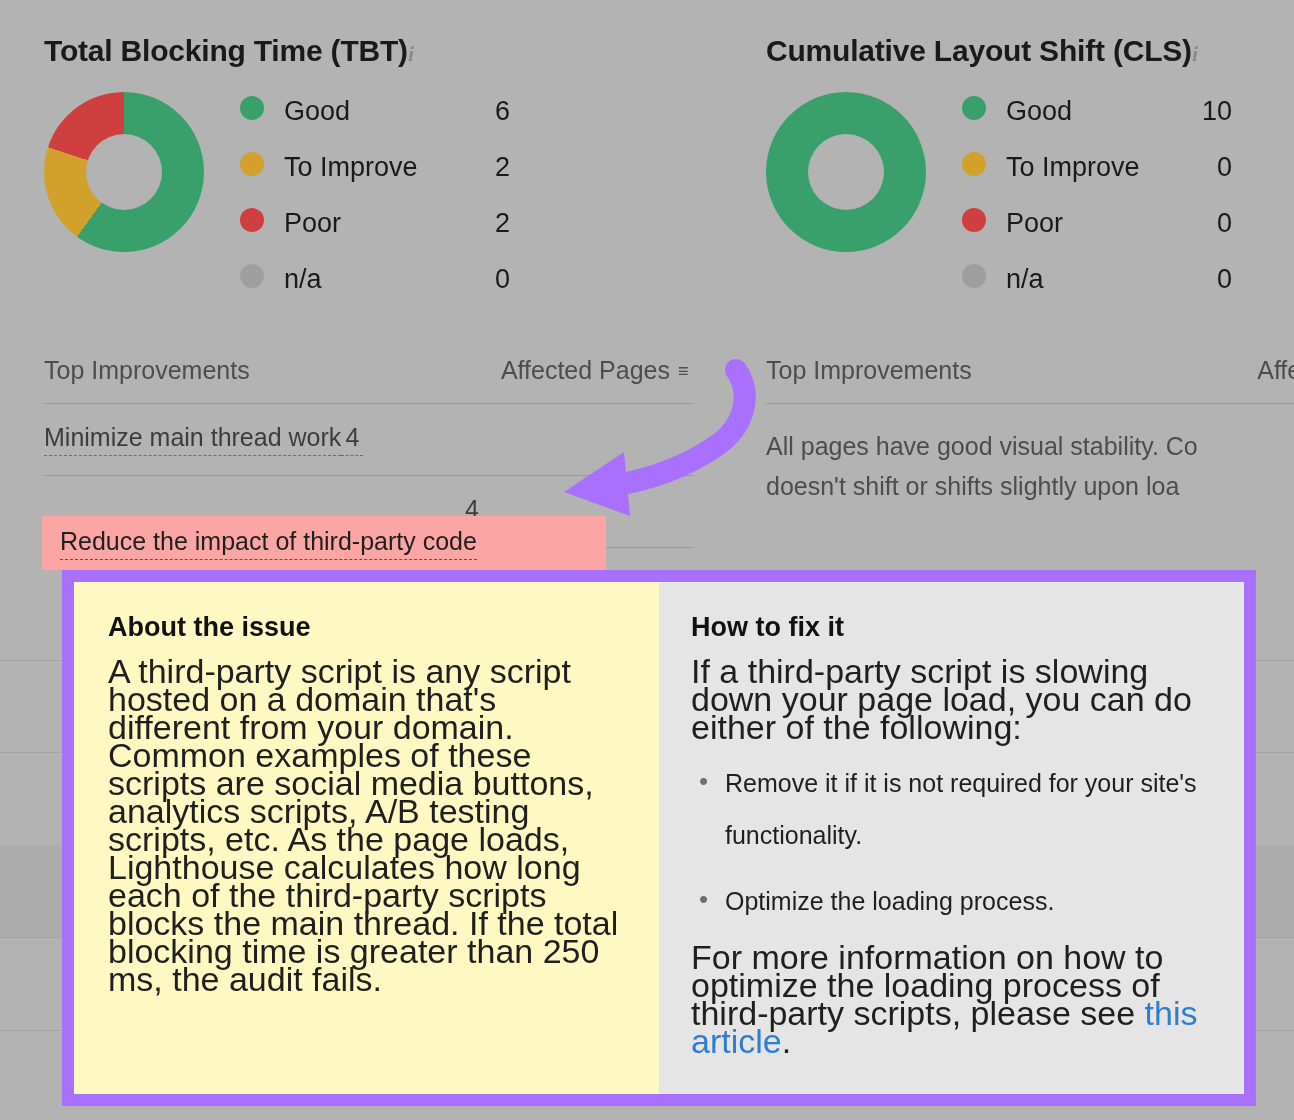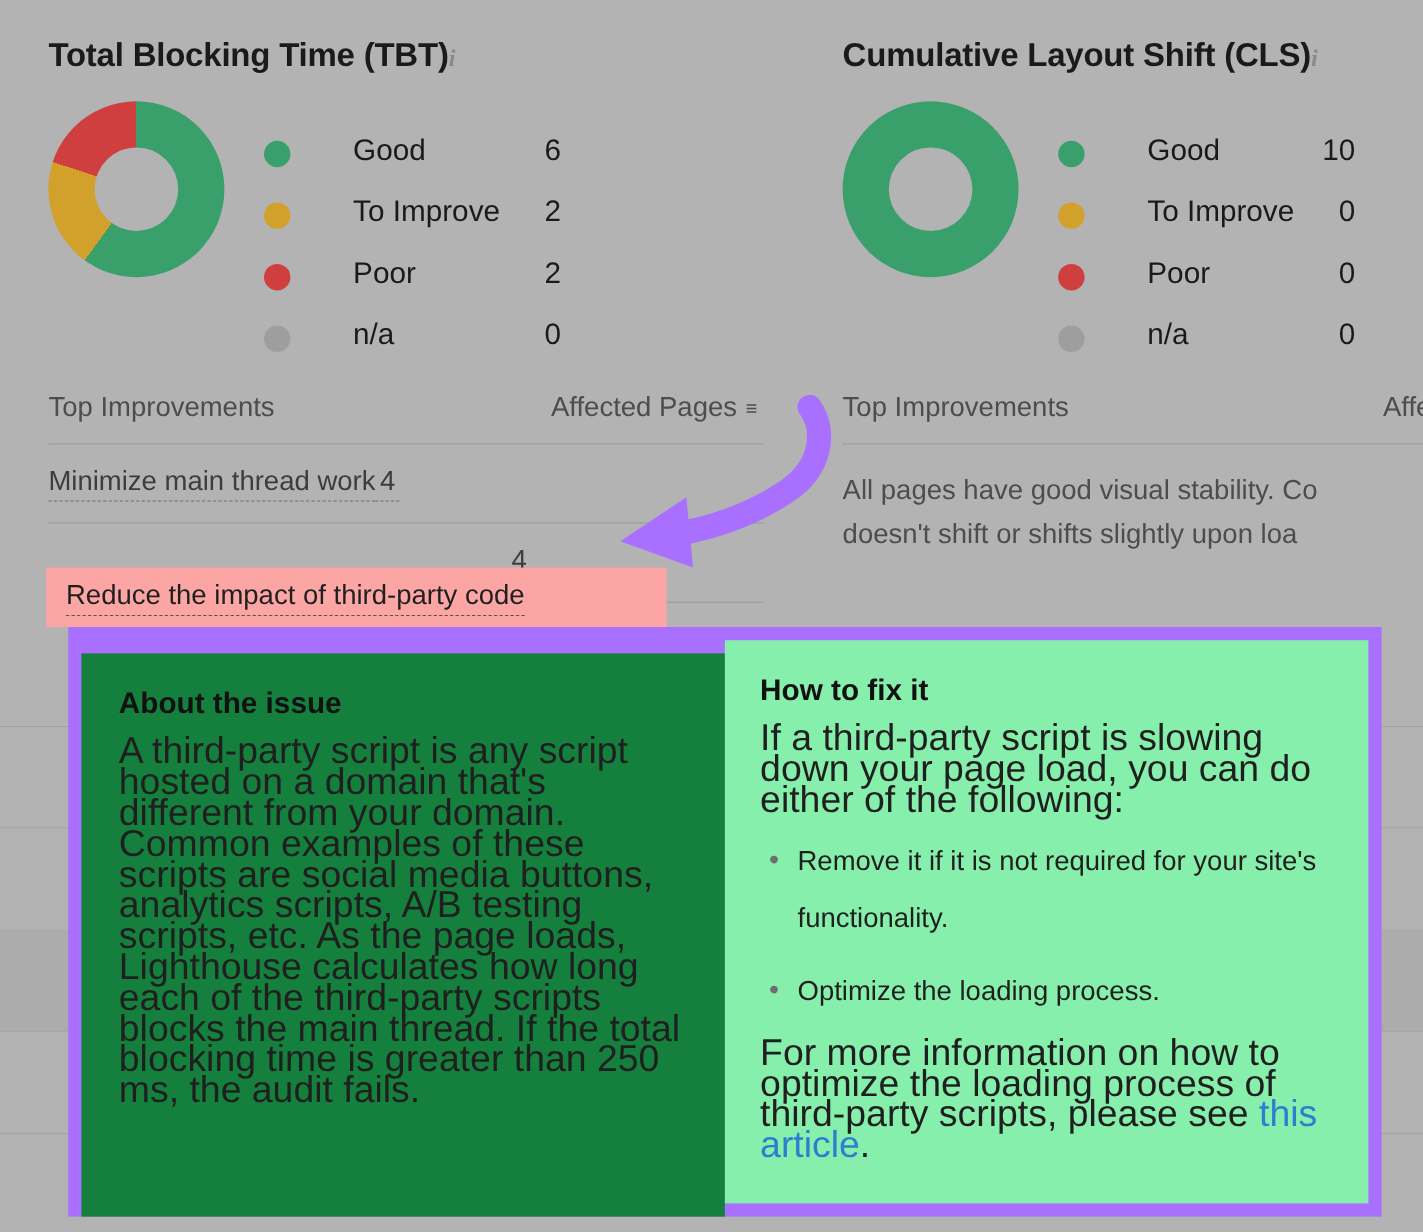--- a/index.html
+++ b/index.html
@@ -67,9 +67,8 @@
   .legend { padding-top: 4px; }
   .legend-row {
     display: flex;
-    align-items: flex-end;
+    align-items: flex-start;
     height: 56px;
-    gap: 37px;
   }
   .legend-dot {
     width: 24px; height: 24px;

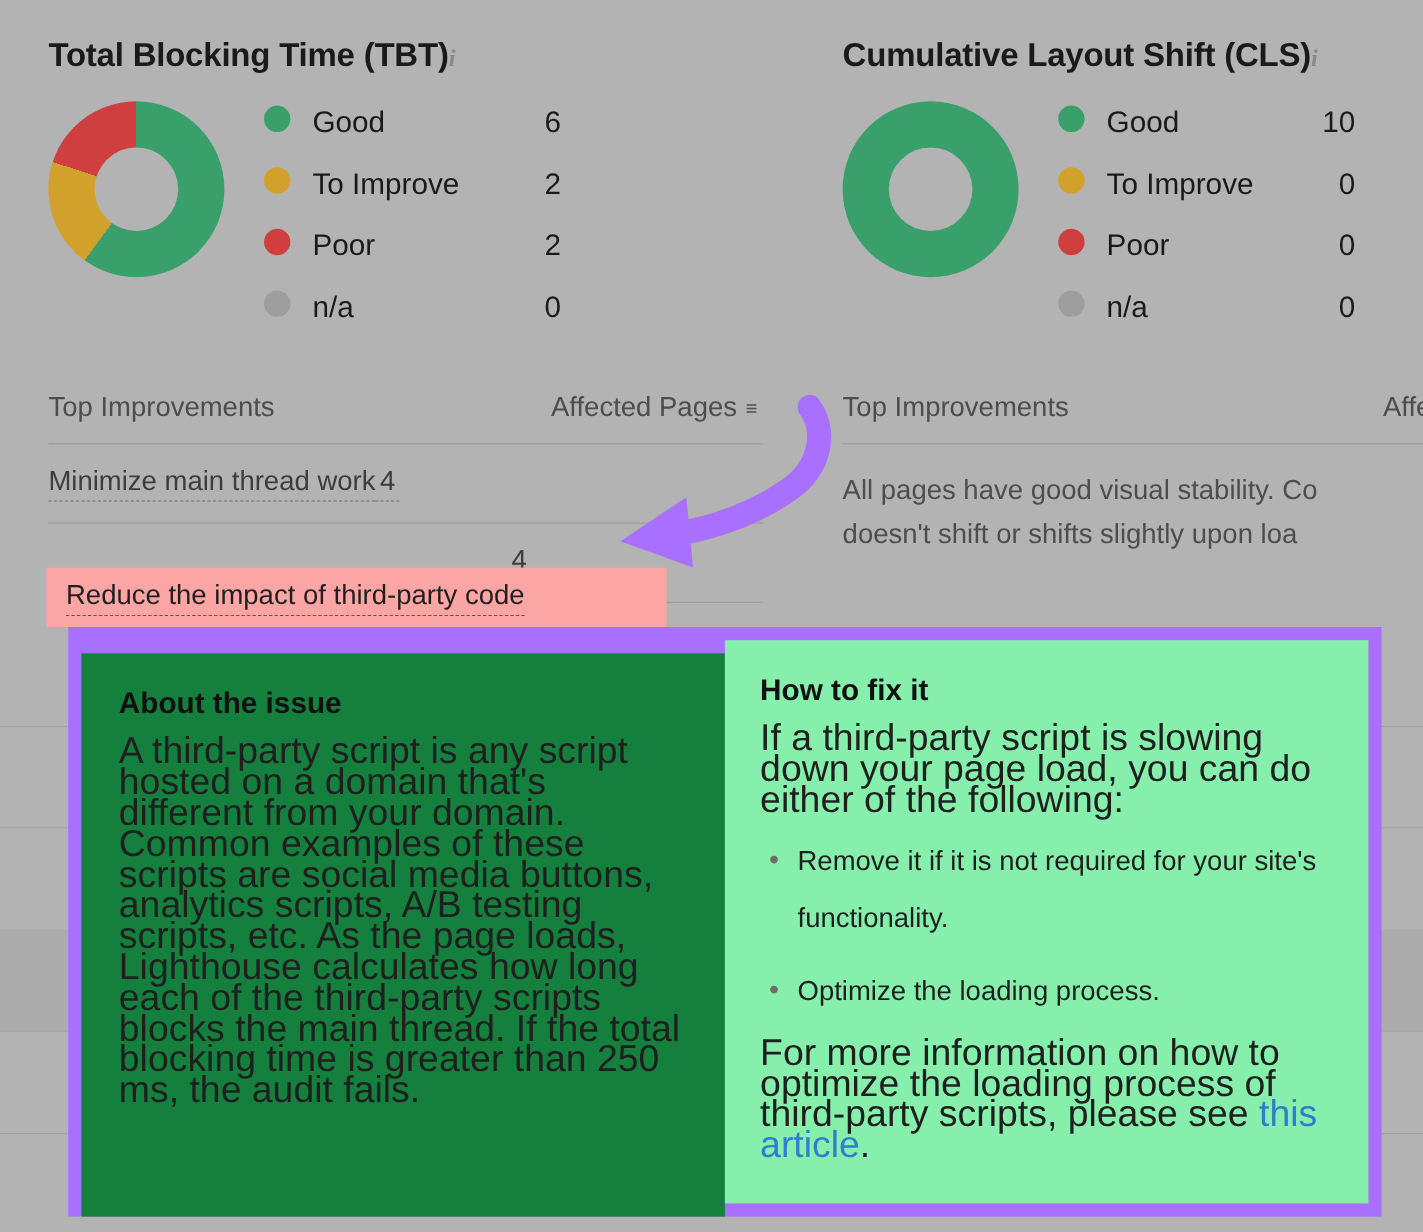--- a/index.html
+++ b/index.html
@@ -219,9 +219,8 @@
   }
   .popup-left {
     width: 50%;
-    background: #15803d;
+    background: #fef9c3;
     padding: 30px 36px 0 34px;
-    margin-top: 12px;
   }
   .popup-right {
     width: 50%;

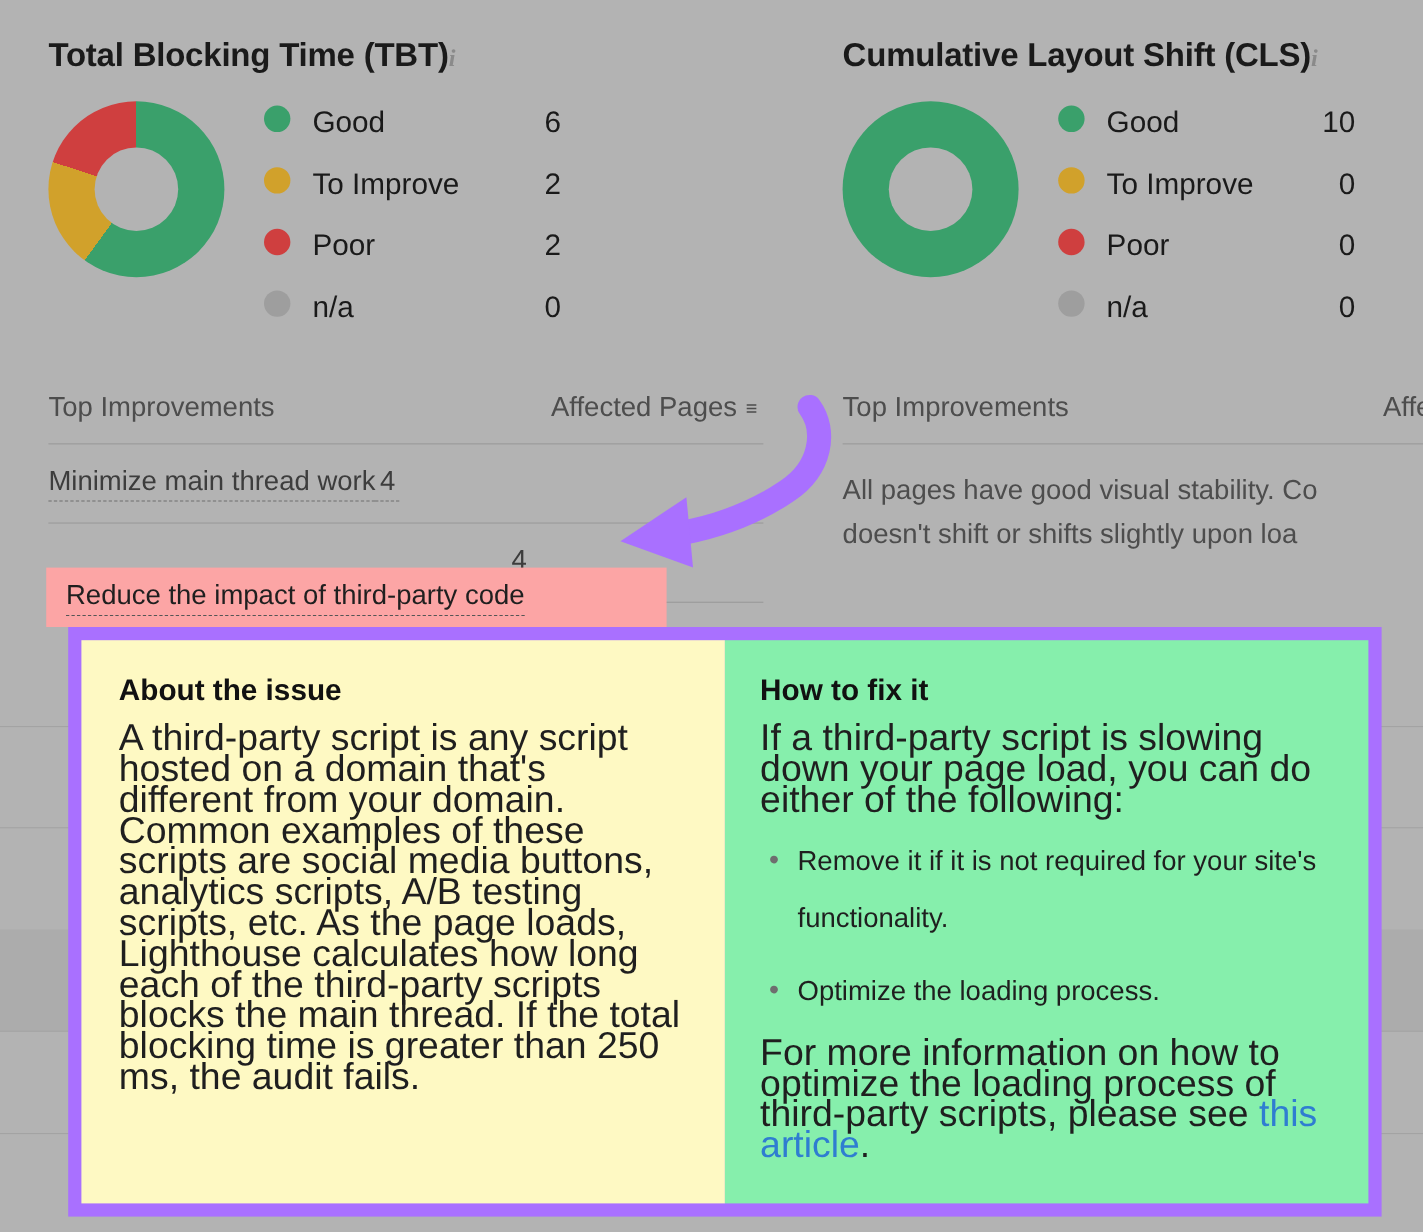--- a/index.html
+++ b/index.html
@@ -224,7 +224,7 @@
   }
   .popup-right {
     width: 50%;
-    background: #86efac;
+    background: #e5e5e5;
     padding: 30px 36px 0 32px;
   }
   .popup-h {

